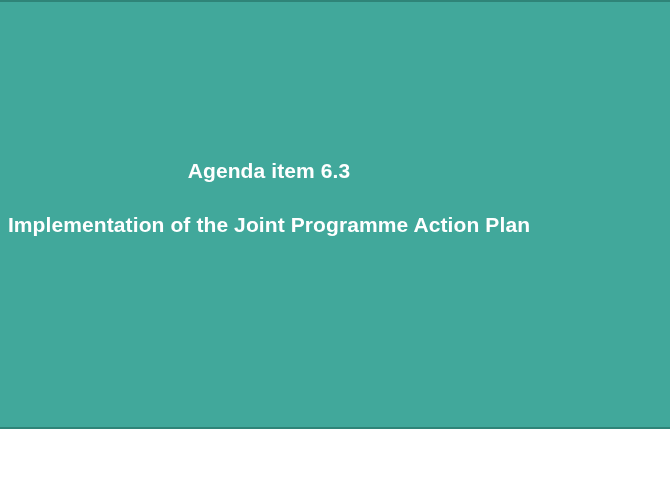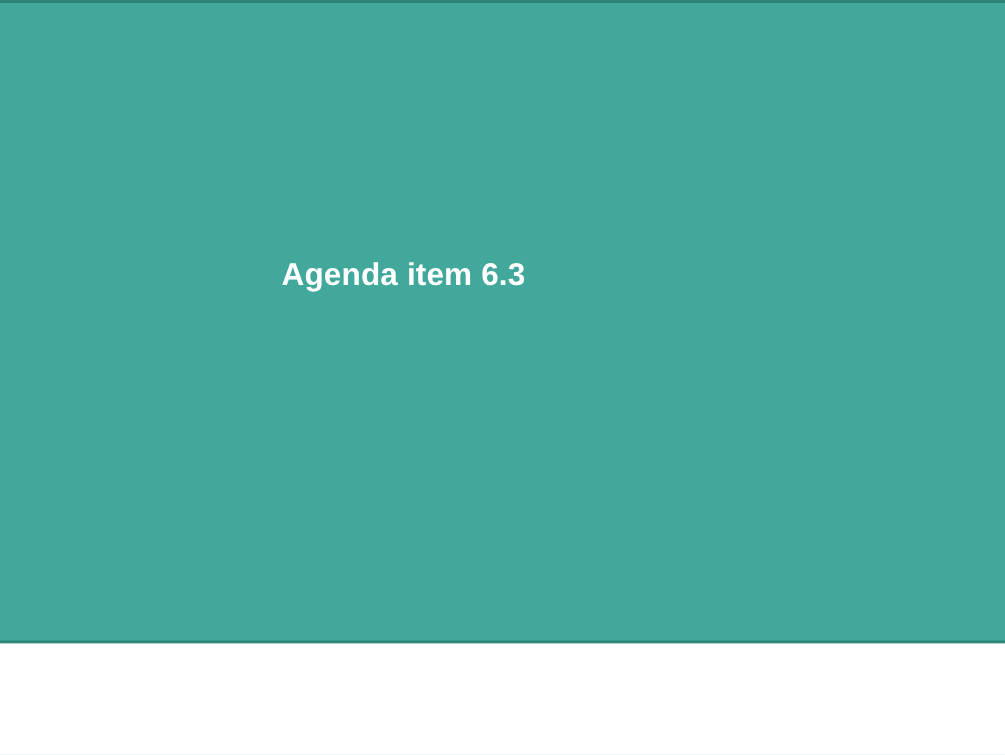--- a/index.html
+++ b/index.html
@@ -41,7 +41,7 @@
   .title-block {
     position: absolute;
     left: 0;
-    top: 168px;
+    top: 155px;
     width: 538px;
     text-align: center;
   }

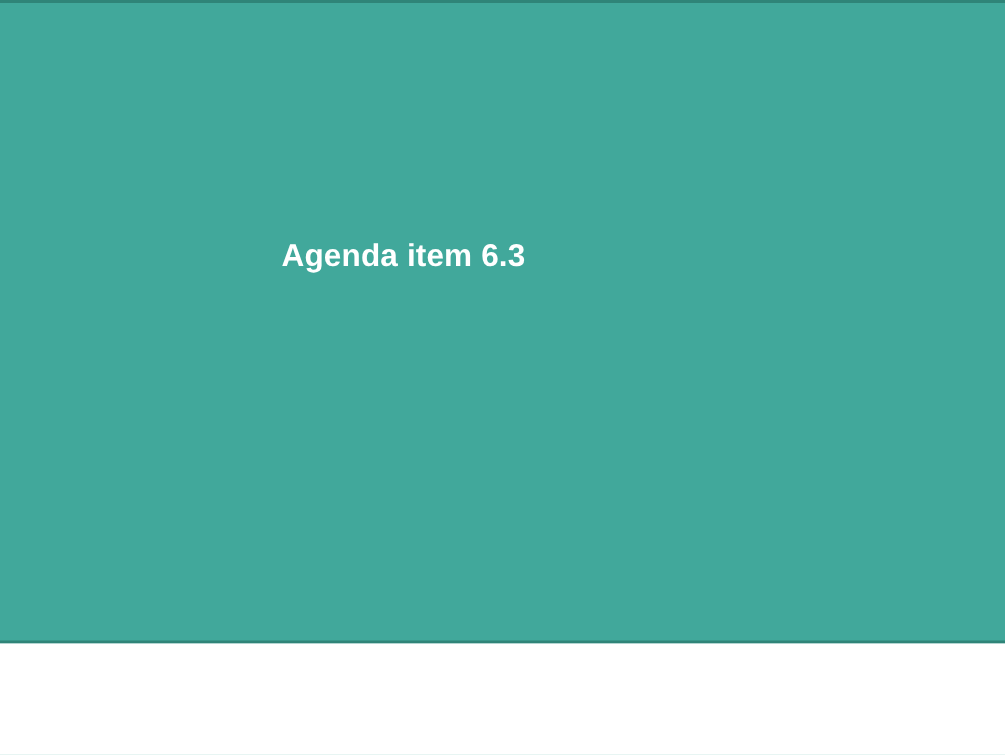--- a/index.html
+++ b/index.html
@@ -87,6 +87,7 @@
     <div class="title-block">
       <div class="agenda-line">Agenda item 6.3</div>
       <div class="title-spacer"></div>
+      <div class="subject-line">Implementation of the Joint Programme Action Plan</div>
     </div>
   </div>
 

